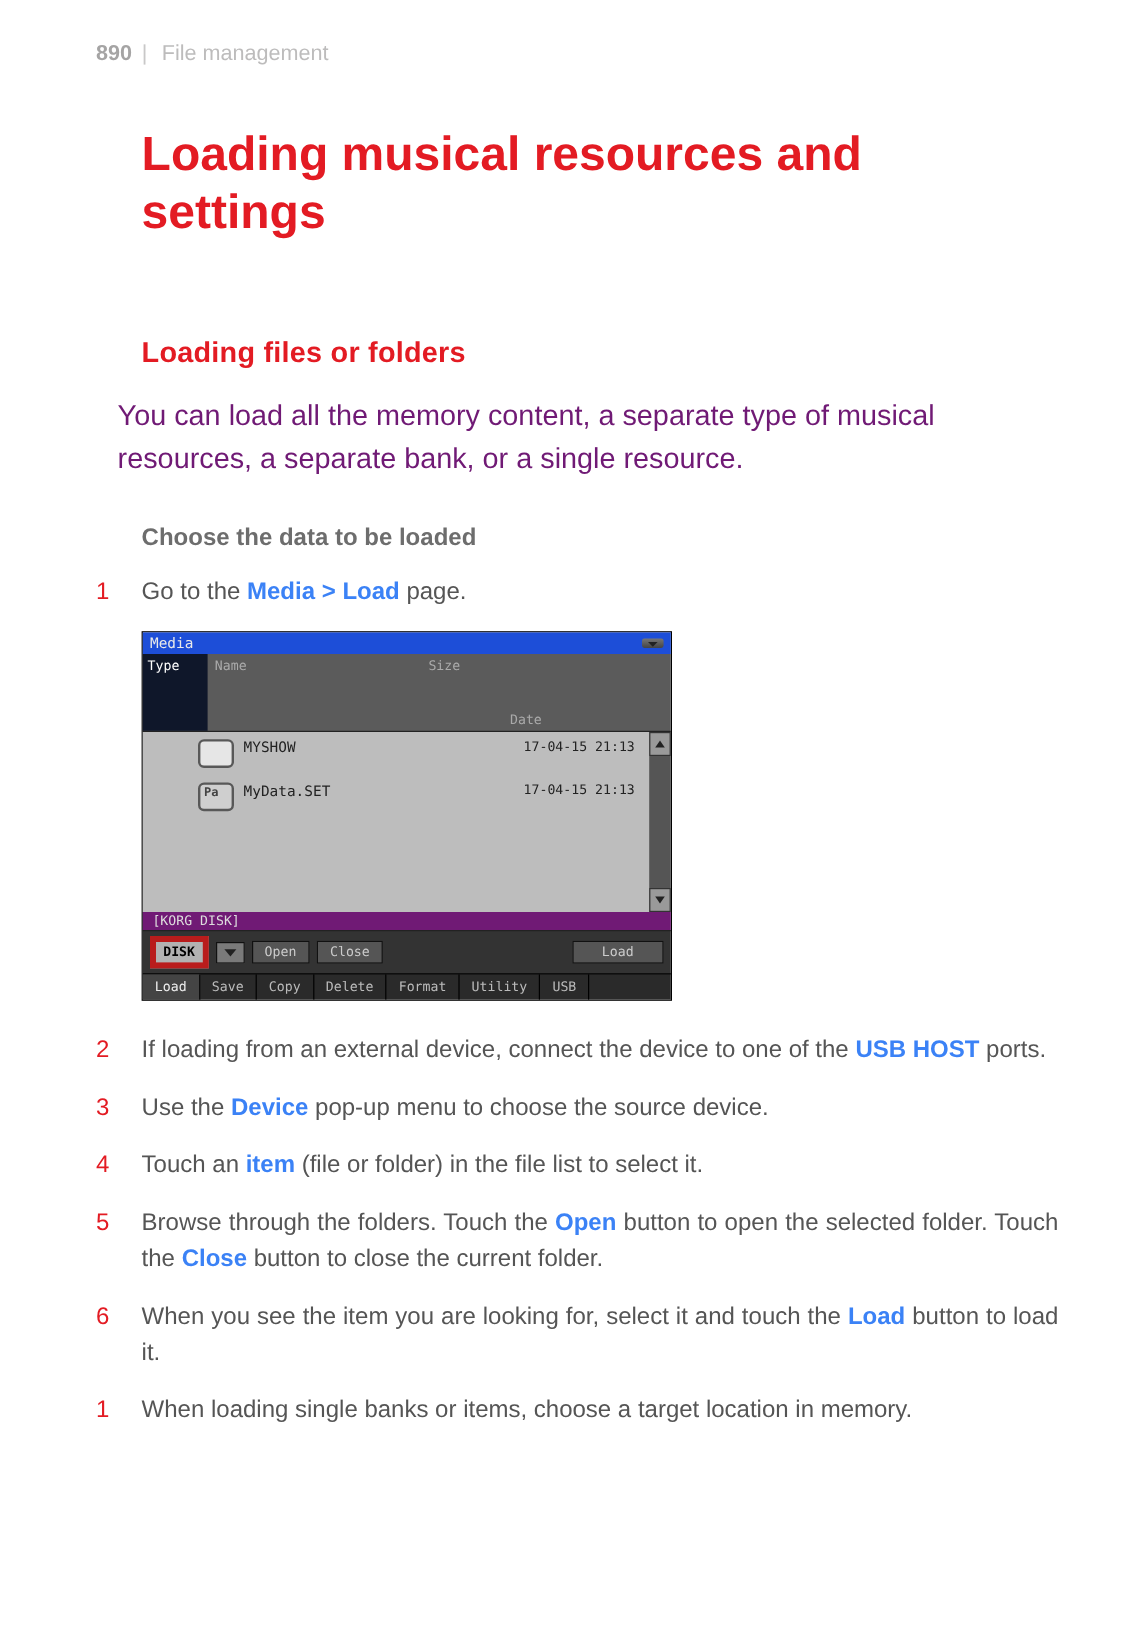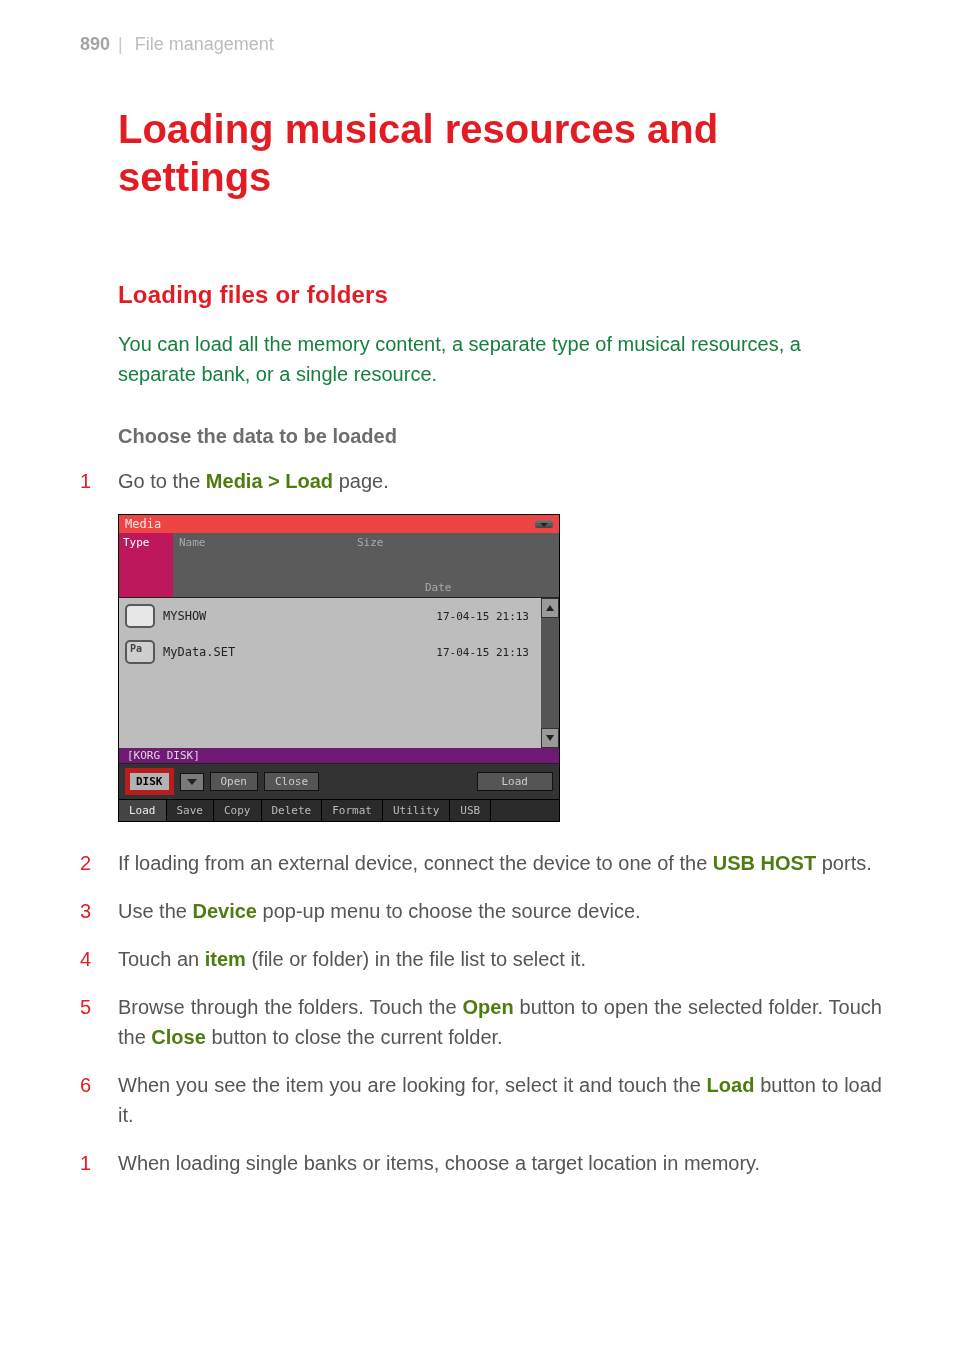--- a/index.html
+++ b/index.html
@@ -47,10 +47,10 @@
     margin: 0 0 20px 38px;
   }
   .body {
-    margin-left: 38px;
-    font-size: 20px;
+    margin-left: 18px;
+    font-size: 24px;
     line-height: 1.5;
-    color: #15803d;
+    color: #701a75;
   }
   .subhead {
     font-weight: 600;

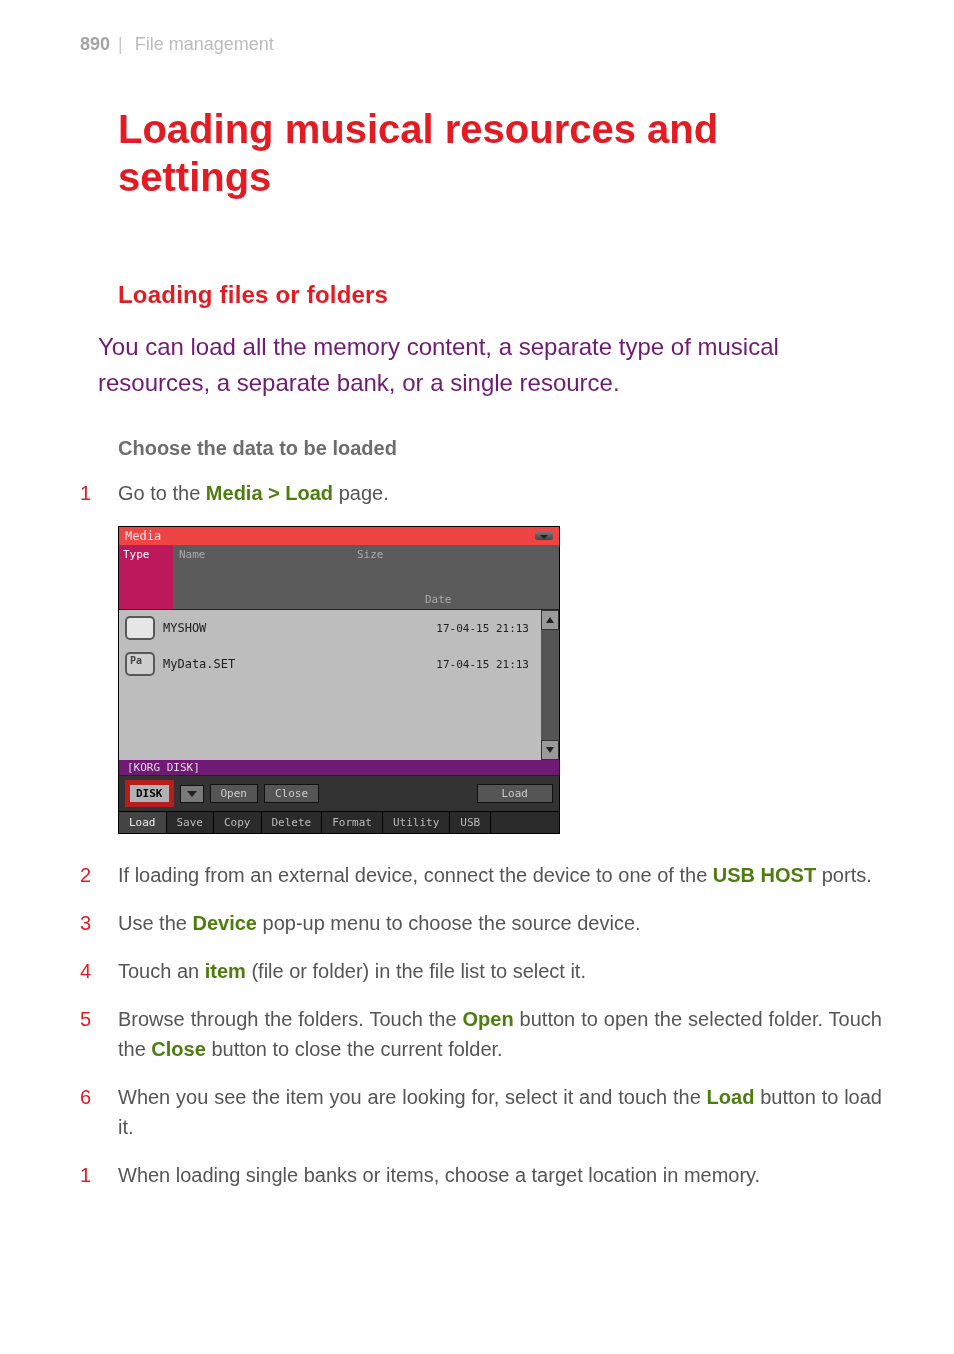--- a/index.html
+++ b/index.html
@@ -84,7 +84,7 @@
   ol.steps > li .text.justify {
     text-align: justify;
   }
-  .kw { color: #4d7c0f; font-weight: 600; }
+  .kw { color: #3b82f6; font-weight: 600; }
 
   
   .screenshot {

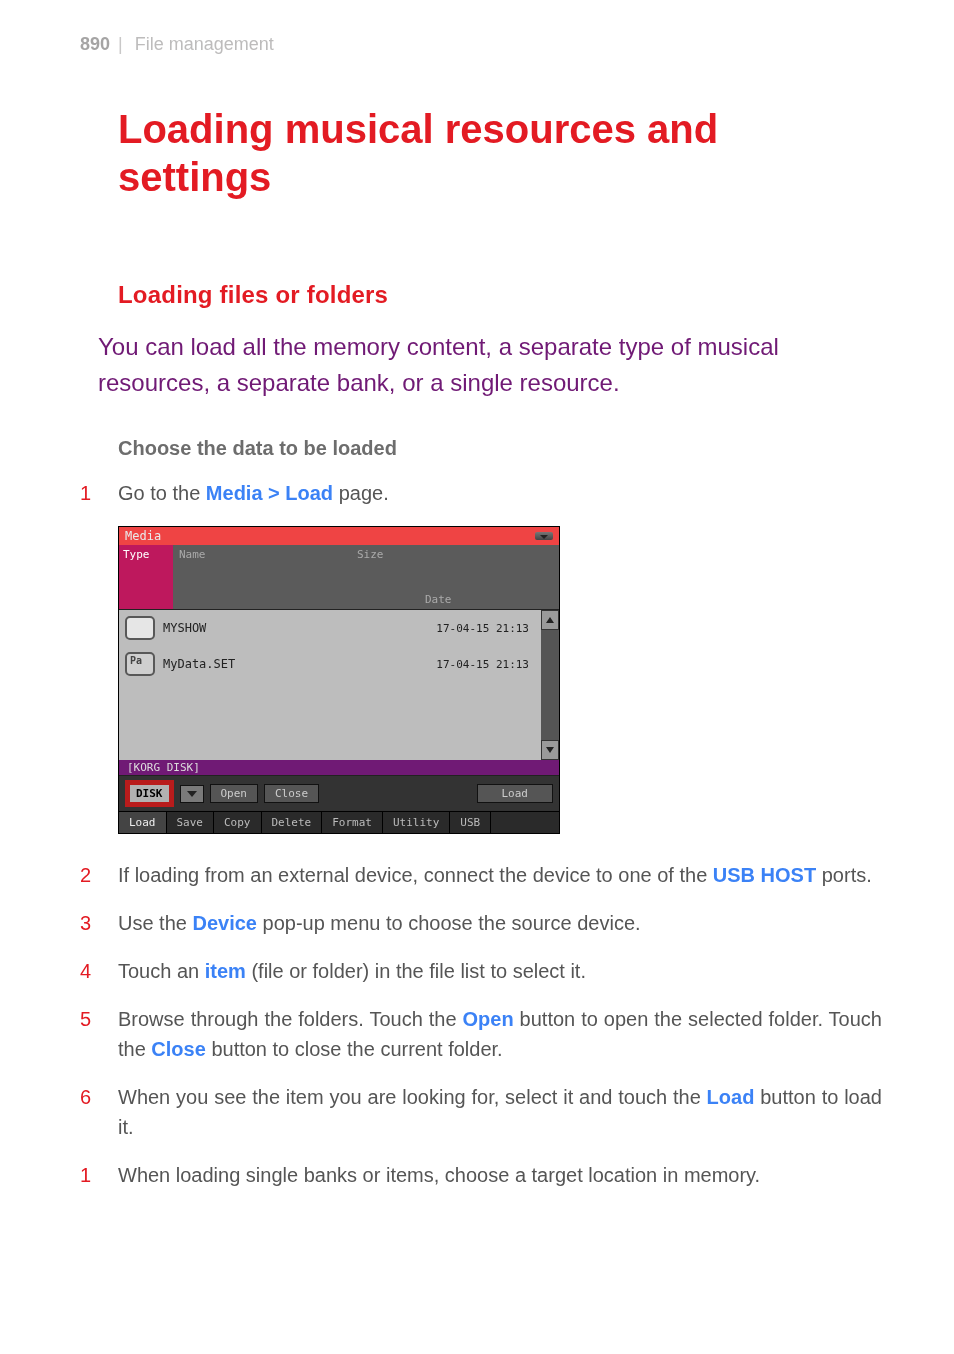--- a/index.html
+++ b/index.html
@@ -99,7 +99,7 @@
     display: flex;
     justify-content: space-between;
     align-items: center;
-    background: #ef4444;
+    background: #1d4ed8;
     padding: 2px 6px;
     font-size: 12px;
   }

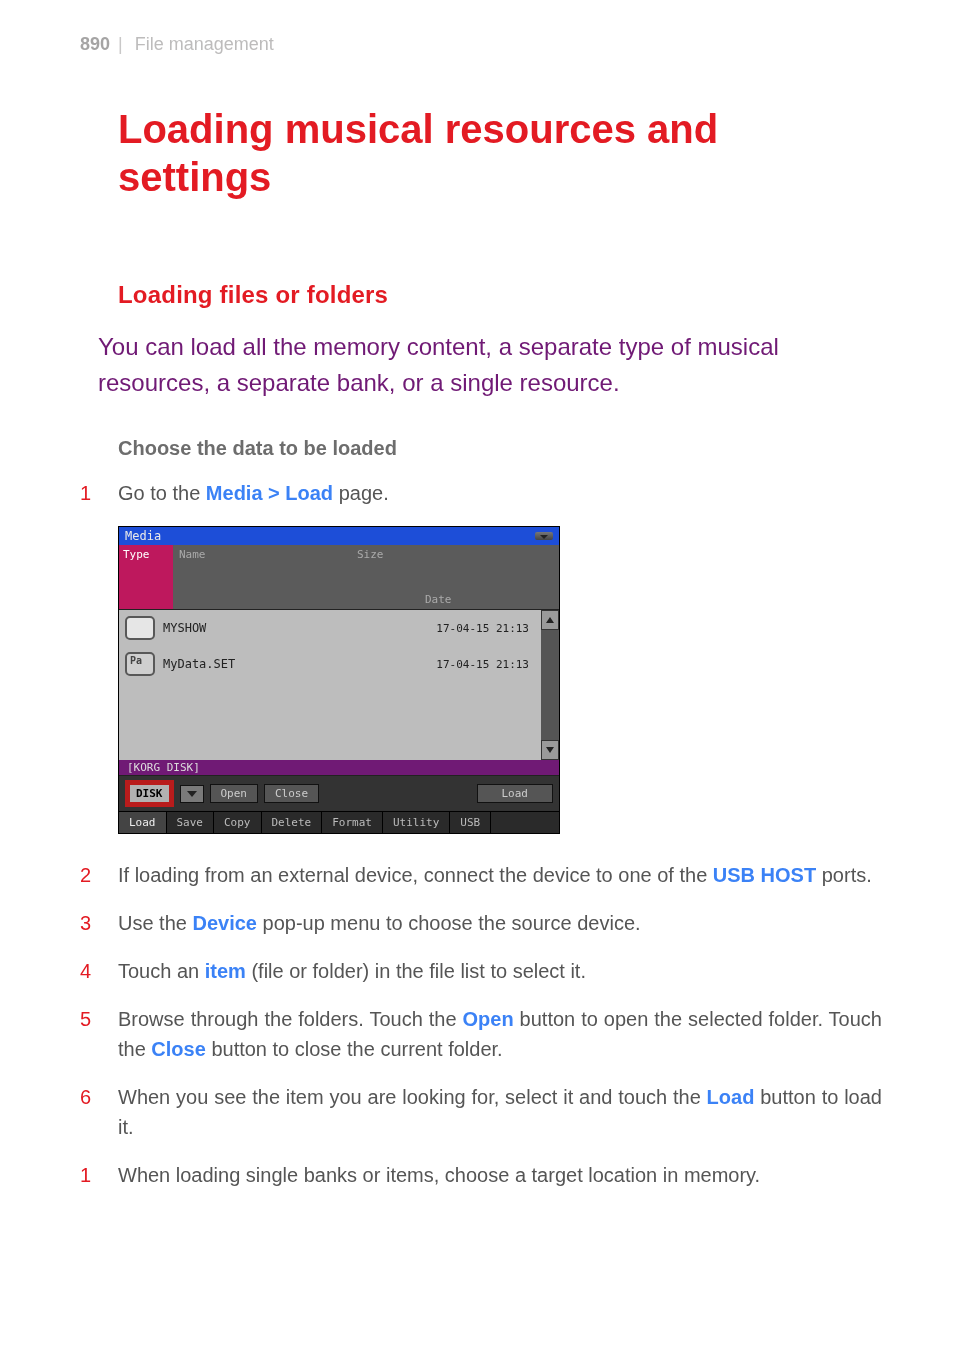--- a/index.html
+++ b/index.html
@@ -123,7 +123,7 @@
     border-bottom: 1px solid #222;
     font-size: 11px;
   }
-  .screenshot .col-type { width: 46px; padding: 3px 4px; background:#be185d; color:#fff;}
+  .screenshot .col-type { width: 46px; padding: 3px 4px; background:#0f172a; color:#fff;}
   .screenshot .col-name { flex: 1; padding: 3px 6px; color:#aaa;}
   .screenshot .col-size { width: 60px; padding: 3px 4px; color:#aaa;}
   .screenshot .col-date { width: 130px; padding: 3px 4px; color:#aaa;margin-top:45px;}

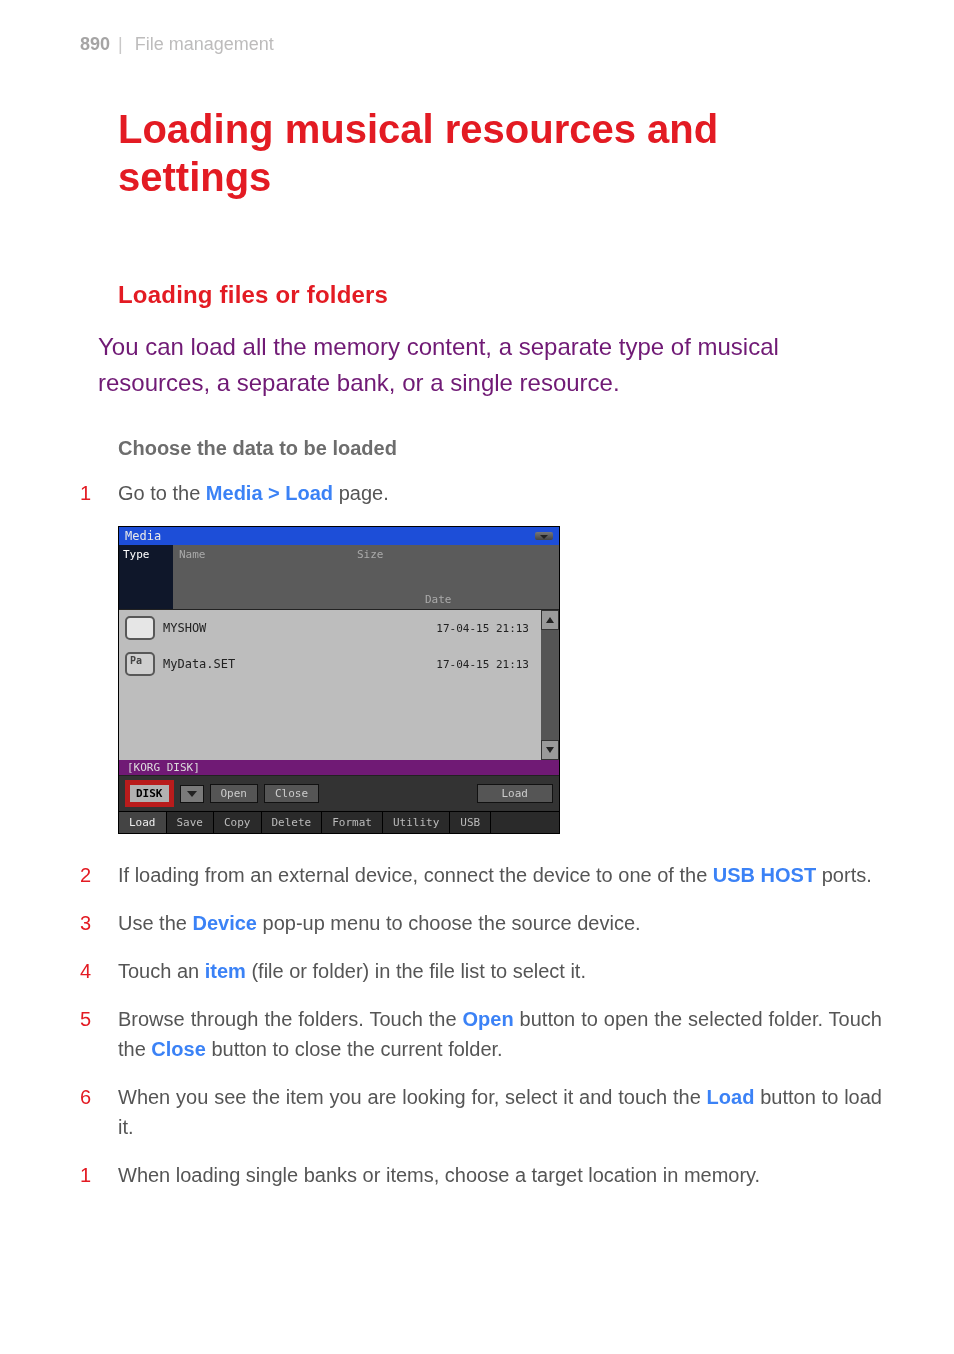--- a/index.html
+++ b/index.html
@@ -139,8 +139,9 @@
   }
   .screenshot .filerow {
     display: flex;
-    align-items: center;
+    align-items: flex-start;
     padding: 6px 6px;
+    margin-left: 40px;
   }
   .screenshot .ficon {
     width: 26px; height: 20px;

